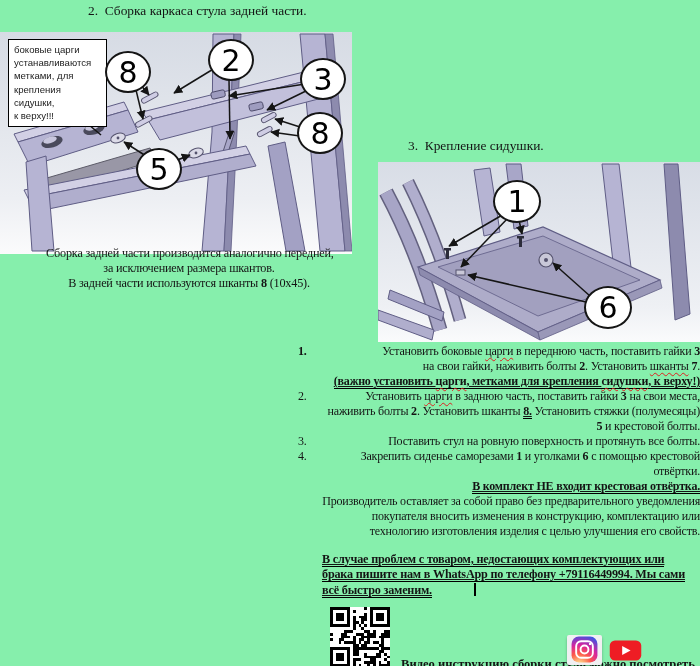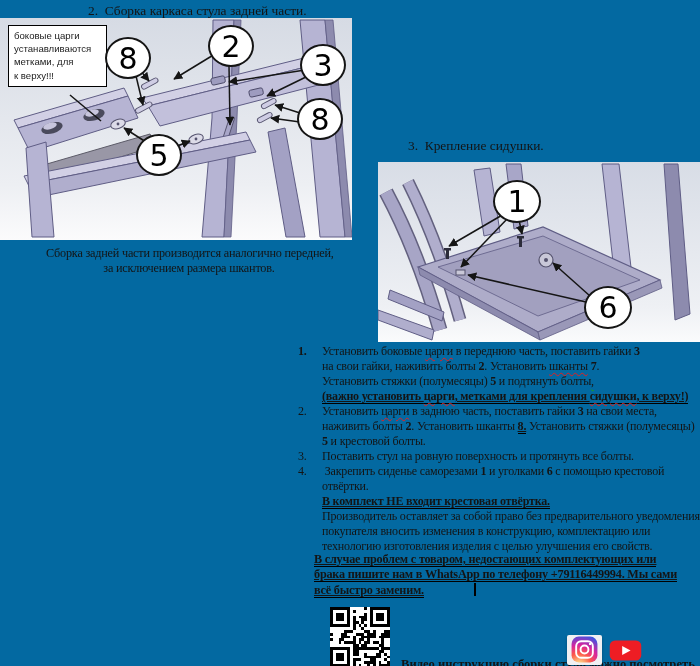--- a/index.html
+++ b/index.html
@@ -3,7 +3,7 @@
 <meta charset="utf-8">
 <style>
   html,body{margin:0;padding:0;}
-  #page{position:relative;width:700px;height:666px;background:#0369a1;overflow:hidden;
+  #page{position:relative;width:700px;height:666px;background:#86efac;overflow:hidden;
         font-family:"Liberation Serif",serif;color:#141414;}
   .abs{position:absolute;}
 

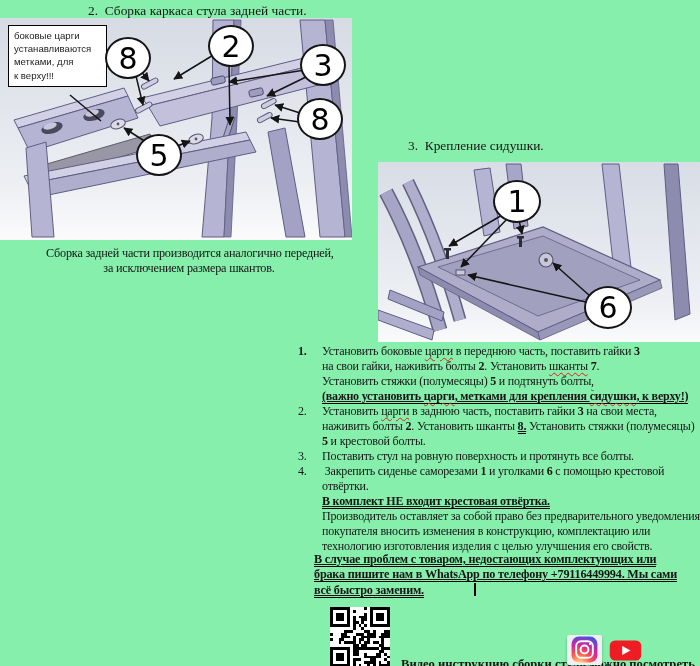--- a/index.html
+++ b/index.html
@@ -66,7 +66,7 @@
 
   <div class="abs sec-title" style="left:88px;top:3px;">2.  Сборка каркаса стула задней части.</div>
 
-  <div class="diagram" id="diagram-back" style="left:0;top:18px;width:392px;height:222px;">
+  <div class="diagram" id="diagram-back" style="left:0;top:32px;width:392px;height:222px;">
     <svg width="352" height="222" viewBox="0 0 352 222">
       <defs>
         <linearGradient id="bg1" x1="0" y1="0" x2="0" y2="1">

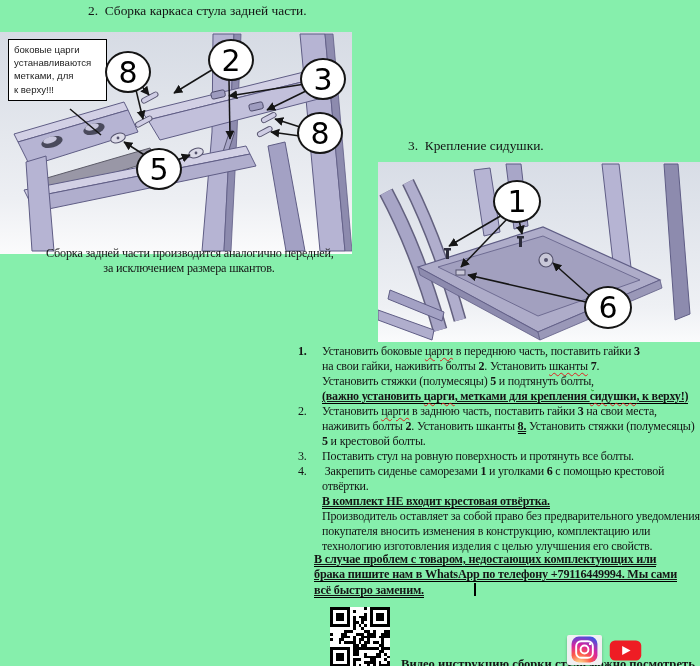--- a/index.html
+++ b/index.html
@@ -139,6 +139,7 @@
         <div>боковые царги</div>
         <div>устанавливаются</div>
         <div>метками, для</div>
+        <div>крепления сидушки,</div>
         <div>к верху!!!</div>
       </div>
 

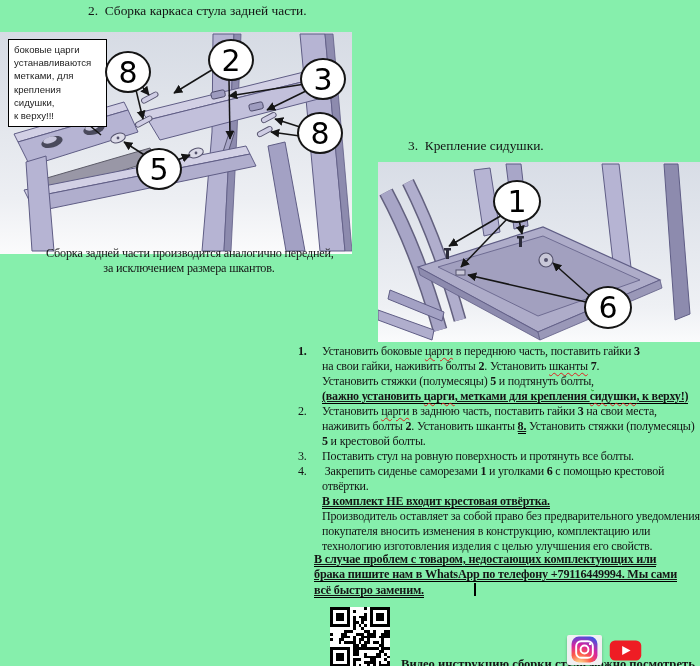--- a/index.html
+++ b/index.html
@@ -153,6 +153,7 @@
   <div class="abs rich-block" id="caption">
       <div class="tl"><span>Сборка задней части производится аналогично передней,</span></div>
       <div class="tl"><span>за исключением размера шкантов.</span></div>
+      <div class="tl"><span>В задней части используются шканты </span><span class="sg-b">8</span><span> (10x45).</span></div>
     </div>
 
   <div class="abs sec-title" style="left:408px;top:138px;font-family:Liberation Serif, serif;">3.  Крепление сидушки.</div>

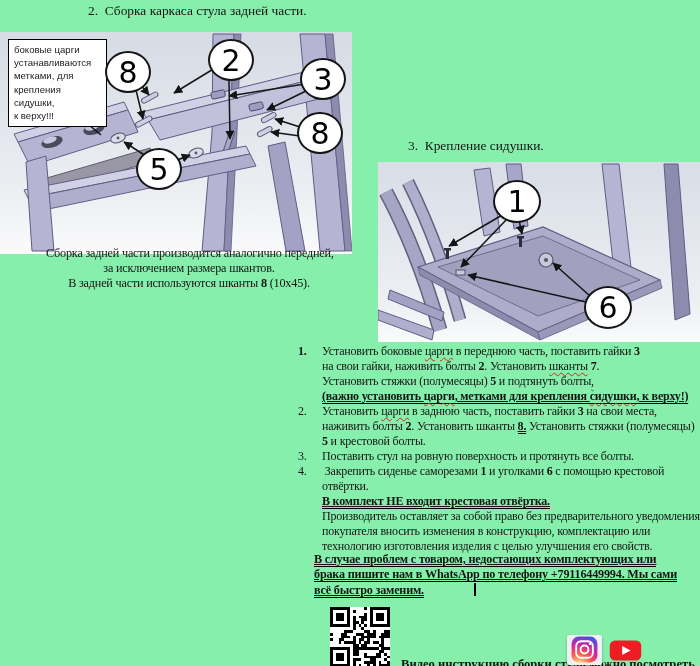--- a/index.html
+++ b/index.html
@@ -41,7 +41,7 @@
   .step-row{display:flex;}
   .step-num{width:24px;flex:none;}
   .step-num .tl{line-height:15px;}
-  .step-body{flex:1;}
+  .step-body{flex:1;text-align:right;}
 
   
   #warranty{left:314px;top:552px;width:375px;font-size:12.2px;}

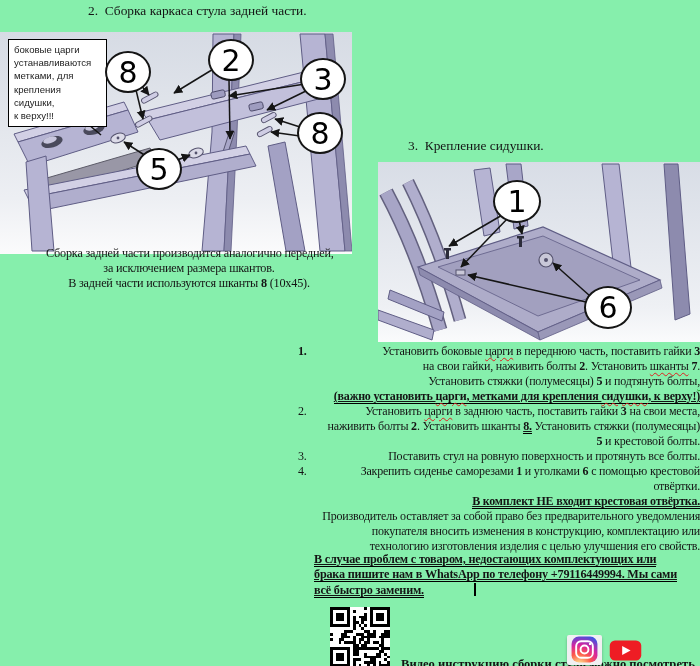--- a/index.html
+++ b/index.html
@@ -217,7 +217,6 @@
         <div class="step-body">
           <div class="tl"><span>Установить боковые </span><span class="sq-r">царги</span><span> в переднюю часть, поставить гайки </span><span class="sg-b">3</span></div>
           <div class="tl"><span>на свои гайки, наживить болты </span><span class="sg-b">2</span><span>. Установить </span><span class="sq-r">шканты</span><span> </span><span class="sg-b">7</span><span>.</span></div>
-          <div class="tl"><span>Установить стяжки (полумесяцы) </span><span class="sg-b">5</span><span> и подтянуть болты</span><span class="sq-g">,</span></div>
           <div class="tl"><span class="sg-b sg-u">(важно установить </span><span class="sg-b sg-u sq-r">царги</span><span class="sg-b sg-u">, метками для крепления </span><span class="sg-b sg-u sq-r">сидушки</span><span class="sg-b sg-u">, к верху!)</span></div>
         </div>
       </div>

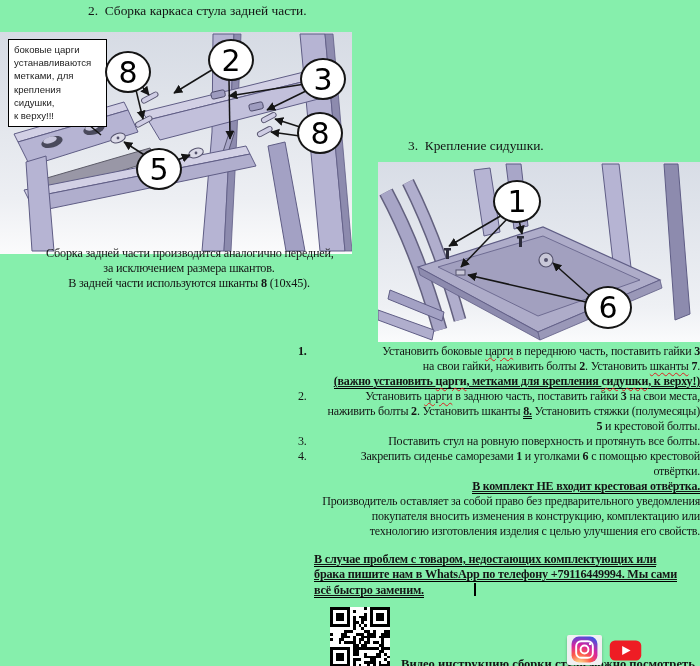--- a/index.html
+++ b/index.html
@@ -44,7 +44,7 @@
   .step-body{flex:1;text-align:right;}
 
   
-  #warranty{left:314px;top:552px;width:375px;font-size:12.2px;}
+  #warranty{left:322px;top:552px;width:375px;font-size:12.2px;}
   #warranty .tl{line-height:15.4px;}
   #text-cursor{left:474px;top:583px;width:1.5px;height:13px;background:#000;}
 

